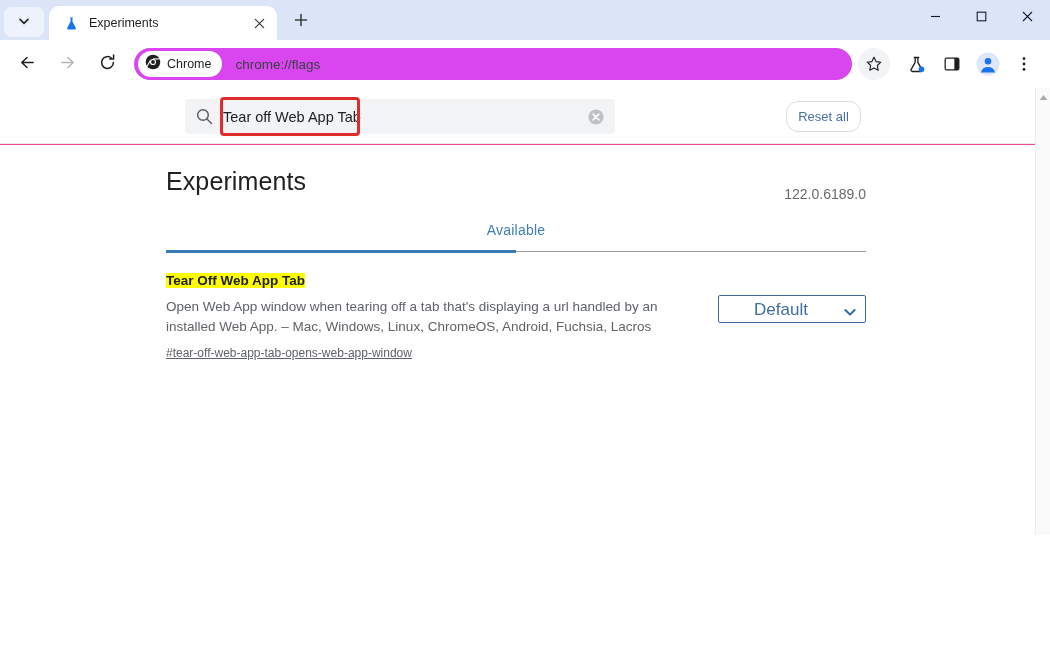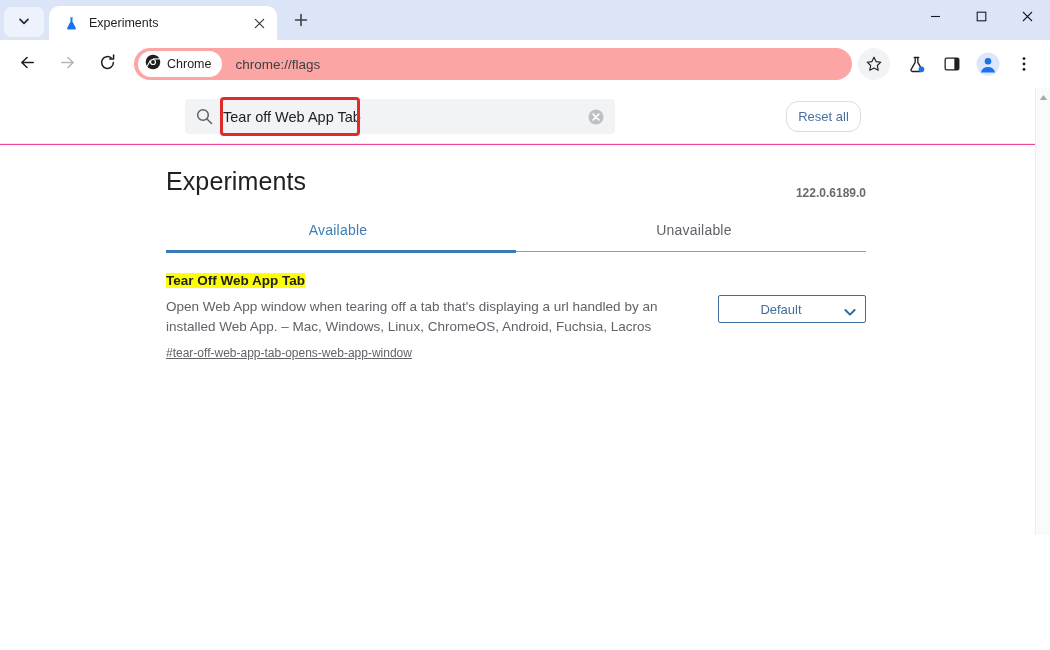--- a/index.html
+++ b/index.html
@@ -117,7 +117,7 @@
     height: 32px;
     margin-left: 10px;
     margin-right: 6px;
-    background: #fca5a5;
+    background: #d946ef;
     border-radius: 16px;
     display: flex;
     align-items: center;

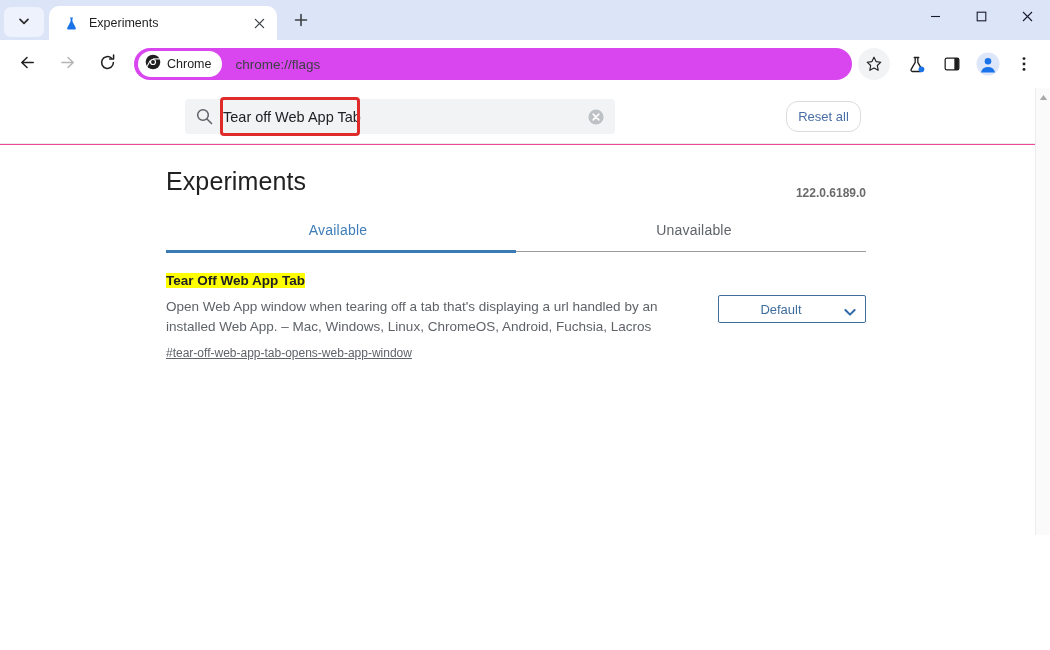--- a/index.html
+++ b/index.html
@@ -256,9 +256,8 @@
   .version {
     position: absolute;
     right: 0; top: 41px;
-    font-size: 12px;
+    font-size: 14px;
     color: #6a6a6a;
-    font-weight: bold;
   }
 
   .tabs {

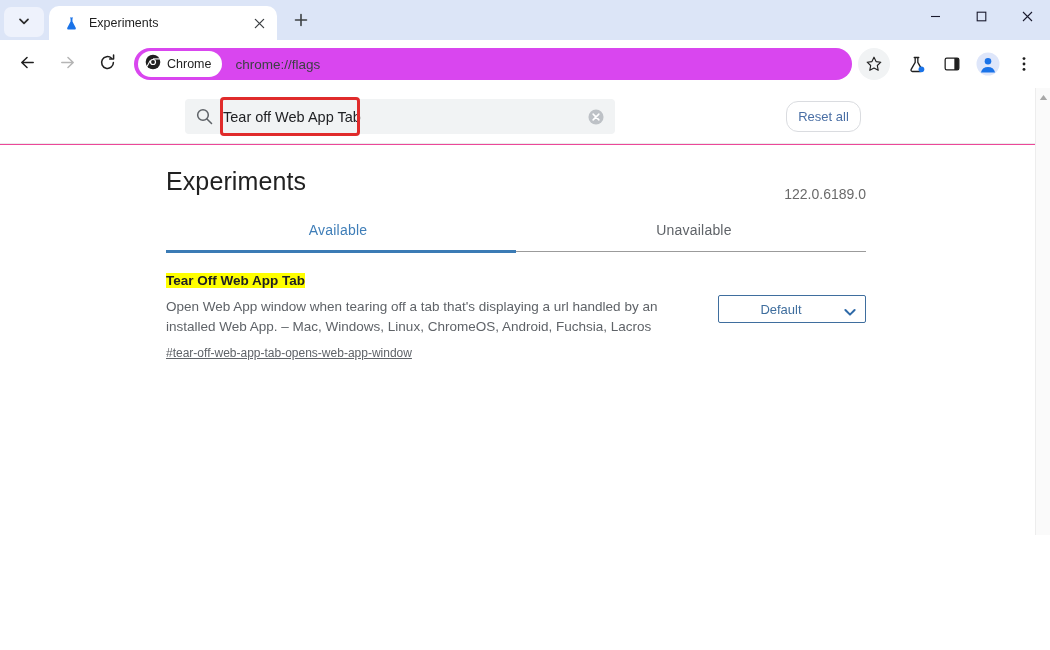--- a/index.html
+++ b/index.html
@@ -549,7 +549,6 @@
 
         <div class="tabs">
           <div class="flag-tab active">Available</div>
-          <div class="flag-tab">Unavailable</div>
           <div class="tab-underline"></div>
         </div>
 

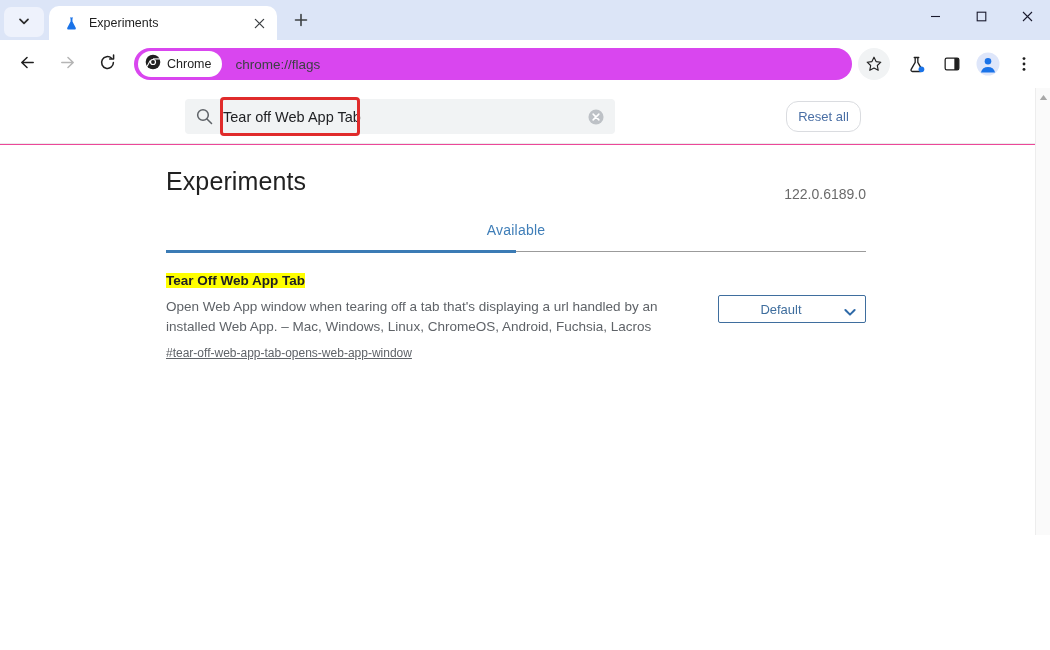--- a/index.html
+++ b/index.html
@@ -333,7 +333,7 @@
     background: #ffffff;
     color: #3f6e9e;
     font-family: "Liberation Sans", sans-serif;
-    font-size: 13px;
+    font-size: 17px;
     text-align: center;
     text-align-last: center;
     appearance: none;

